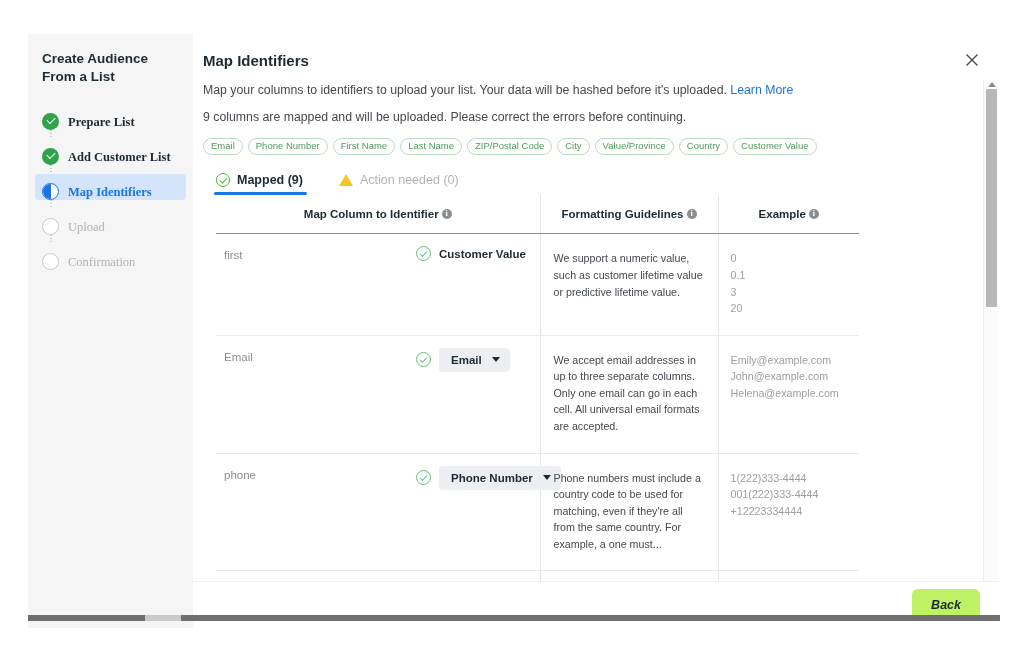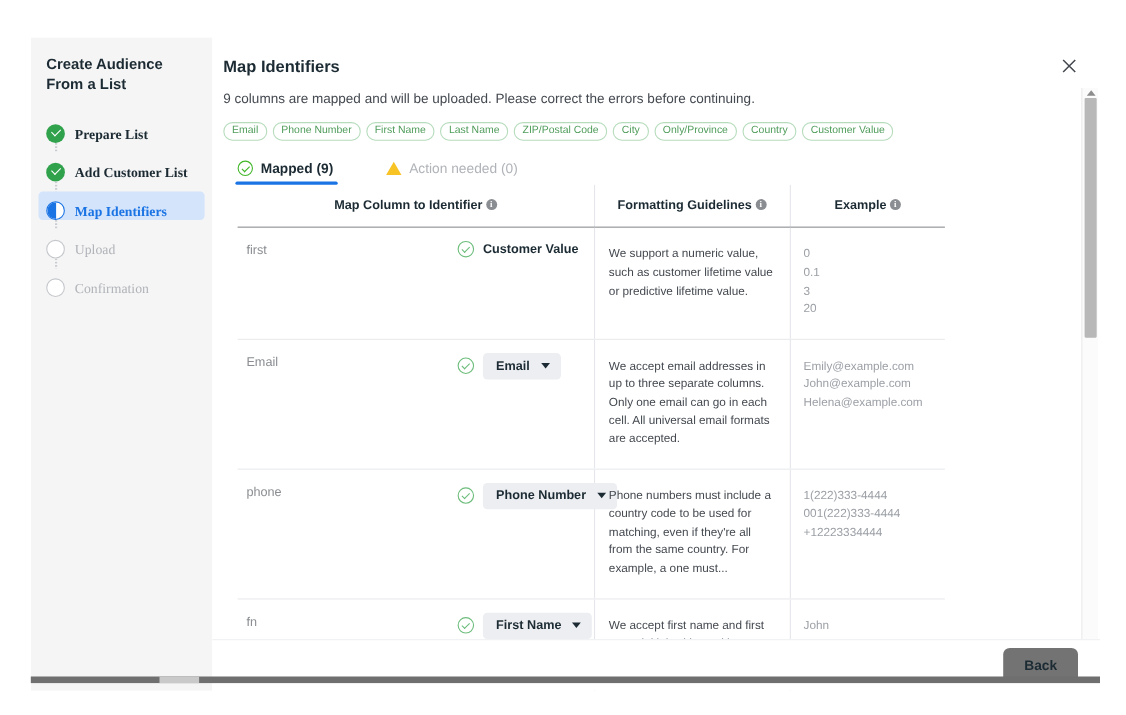--- a/index.html
+++ b/index.html
@@ -401,6 +401,10 @@
 
       <div class="page-title">Map Identifiers</div>
 
+      <div class="desc">
+        <span>Map your columns to identifiers to upload your list. Your data will be hashed before it's uploaded.</span>
+        <a href="#">Learn More</a>
+      </div>
 
       <div class="desc2">9 columns are mapped and will be uploaded. Please correct the errors before continuing.</div>
 

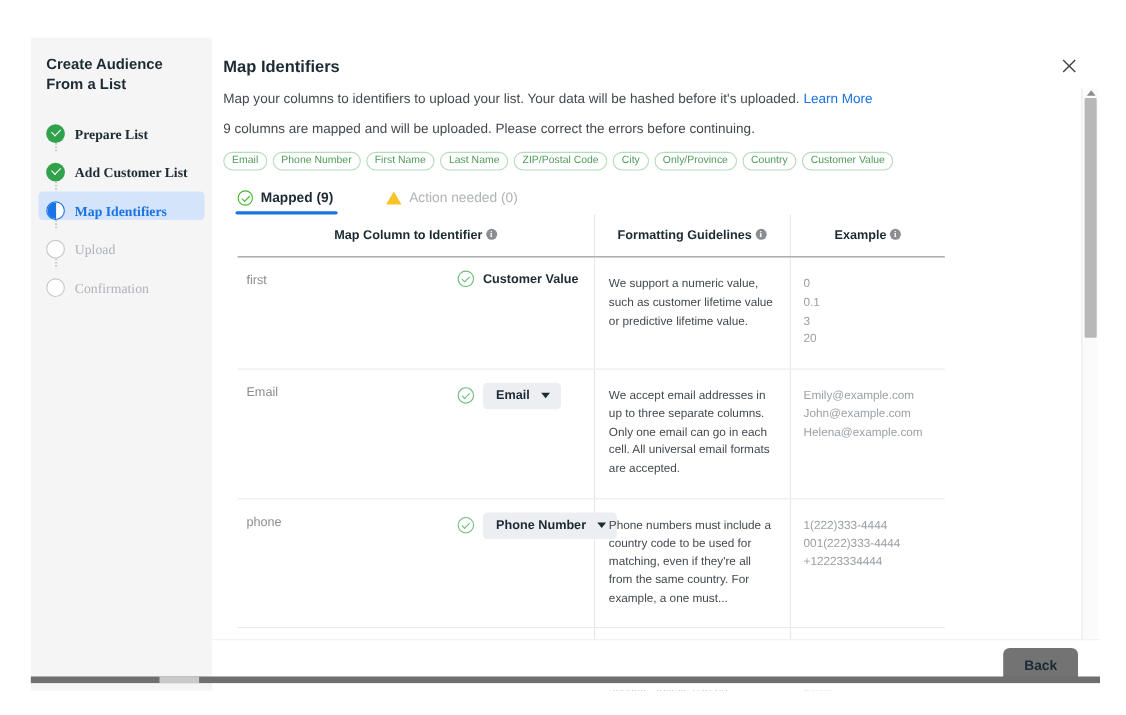--- a/index.html
+++ b/index.html
@@ -415,7 +415,7 @@
         <span class="chip">Last Name</span>
         <span class="chip">ZIP/Postal Code</span>
         <span class="chip">City</span>
-        <span class="chip">Only/Province</span>
+        <span class="chip">Value/Province</span>
         <span class="chip">Country</span>
         <span class="chip">Customer Value</span>
       </div>

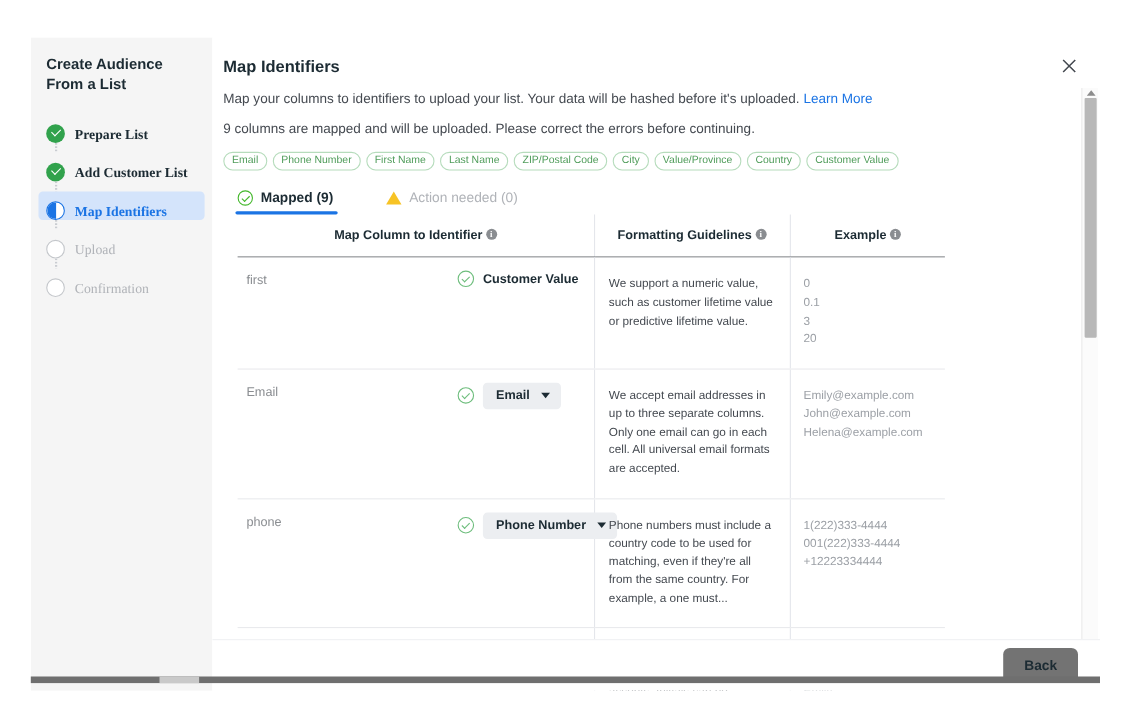--- a/index.html
+++ b/index.html
@@ -152,7 +152,7 @@
   }
 
   
-  .tabs { display: flex; gap: 48px; margin-left: 13px; position: relative; }
+  .tabs { display: flex; gap: 36px; margin-left: 13px; position: relative; }
   .tab {
     display: flex; align-items: center; gap: 7px;
     padding-bottom: 8px;

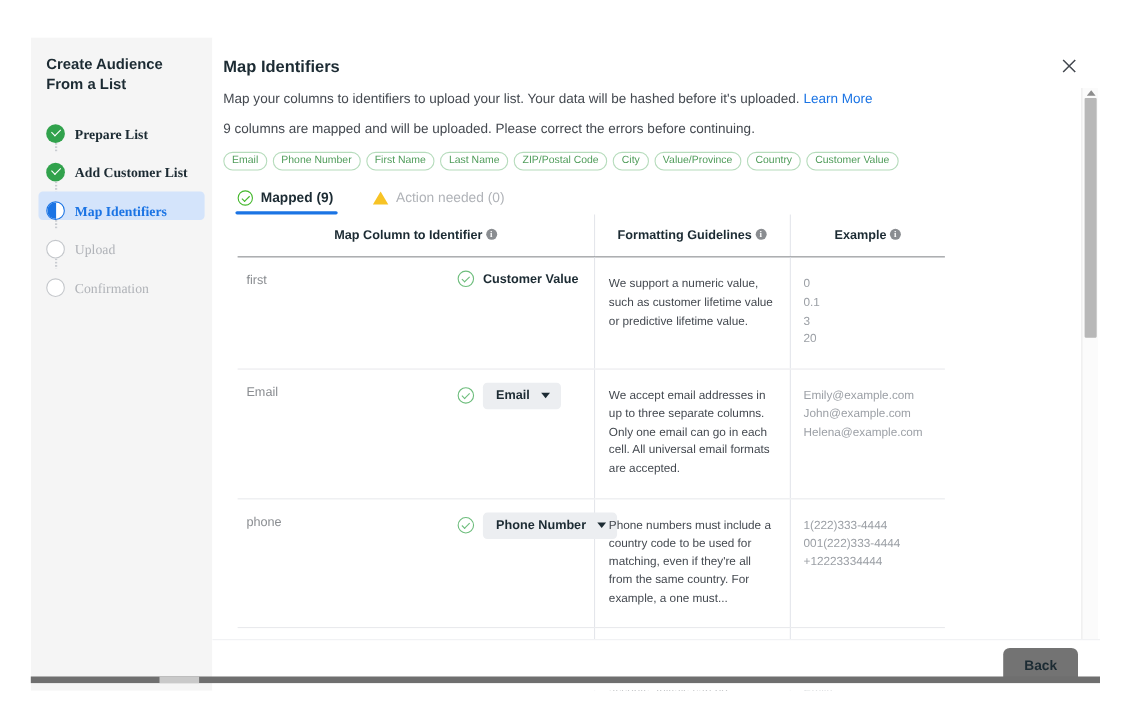--- a/index.html
+++ b/index.html
@@ -316,7 +316,7 @@
     cursor: pointer;
     font-family: "Liberation Sans", sans-serif;
   }
-  .btn-back { background: #737373; color: #1c2b33; padding: 9px 19px; }
+  .btn-back { background: #bef264; color: #1c2b33; padding: 9px 19px; font-style: italic; }
   .btn-primary { background: #1b74e4; color: #fff; padding: 9px 17px; }
 
   

